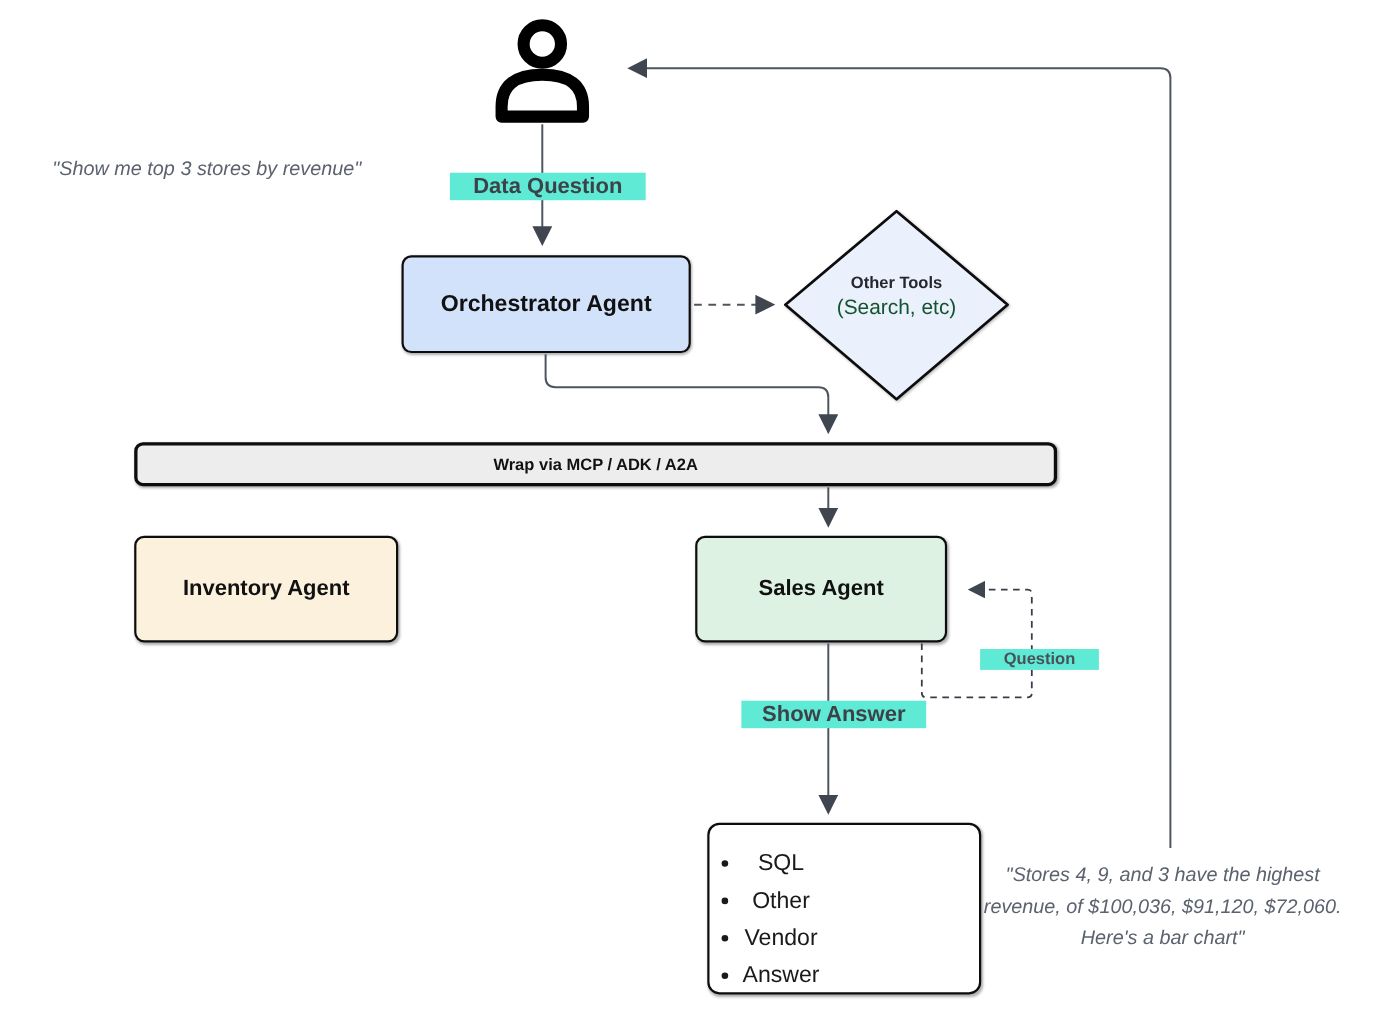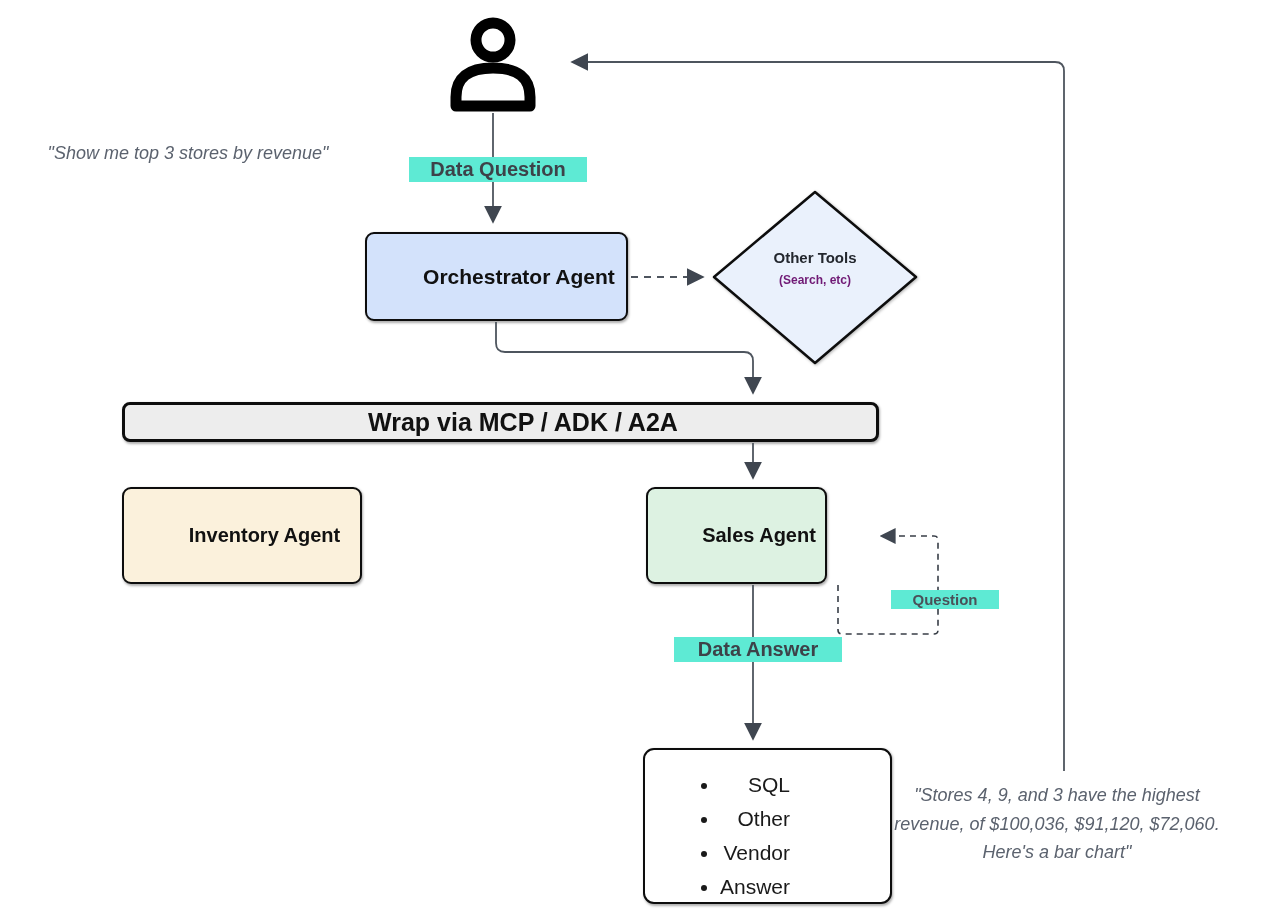--- a/index.html
+++ b/index.html
@@ -23,7 +23,7 @@
     position:absolute;display:flex;align-items:center;justify-content:center;
     border:2.5px solid var(--border-color);border-radius:9px;
     box-shadow:1px 1.5px 2.5px rgba(0,0,0,.32);
-    font-weight:700;color:#111;box-sizing:border-box;text-align:right;padding-left:45px;
+    font-weight:700;color:#111;box-sizing:border-box;text-align:center;
   }
   .orchestrator{left:365px;top:232px;width:263px;height:89px;background:var(--orchestrator-fill);font-size:21px;}
   .wrapbar{left:122px;top:402px;width:757px;height:40px;background:var(--bar-fill);font-size:25px;border-width:3px;border-radius:8px;}

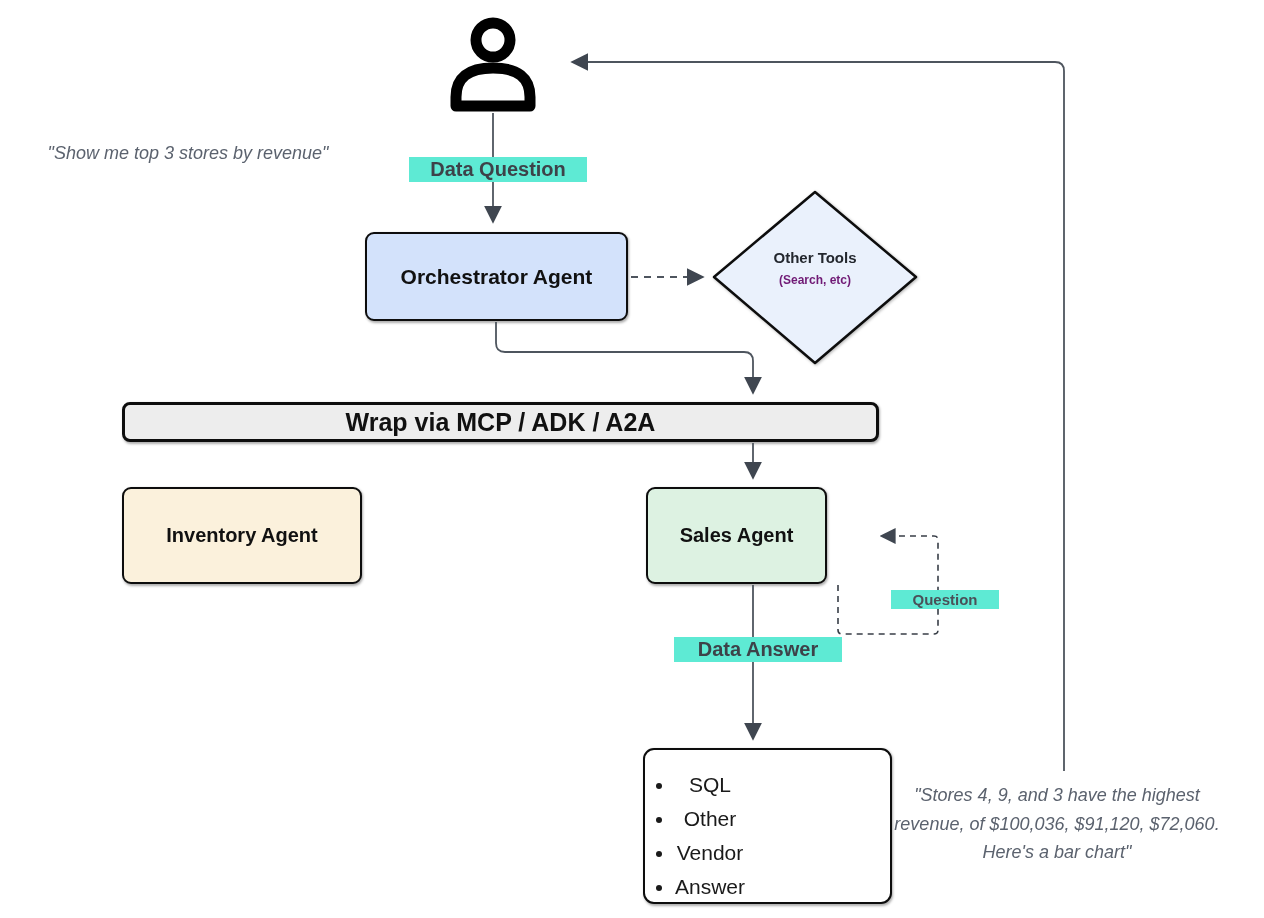--- a/index.html
+++ b/index.html
@@ -39,7 +39,7 @@
     color:#23272e;pointer-events:none;
   }
   .diamond-text .t1{font-weight:700;font-size:15px;line-height:22px;}
-  .diamond-text .t2{font-weight:700;font-size:12px;line-height:22px;color:#701a75;}
+  .diamond-text .t2{font-weight:400;font-size:19px;line-height:22px;color:#14532d;}
   .flow-label{
     position:absolute;z-index:3;background:#5eead4;padding:1px 6px;
     font-weight:700;color:var(--label-color);text-align:center;

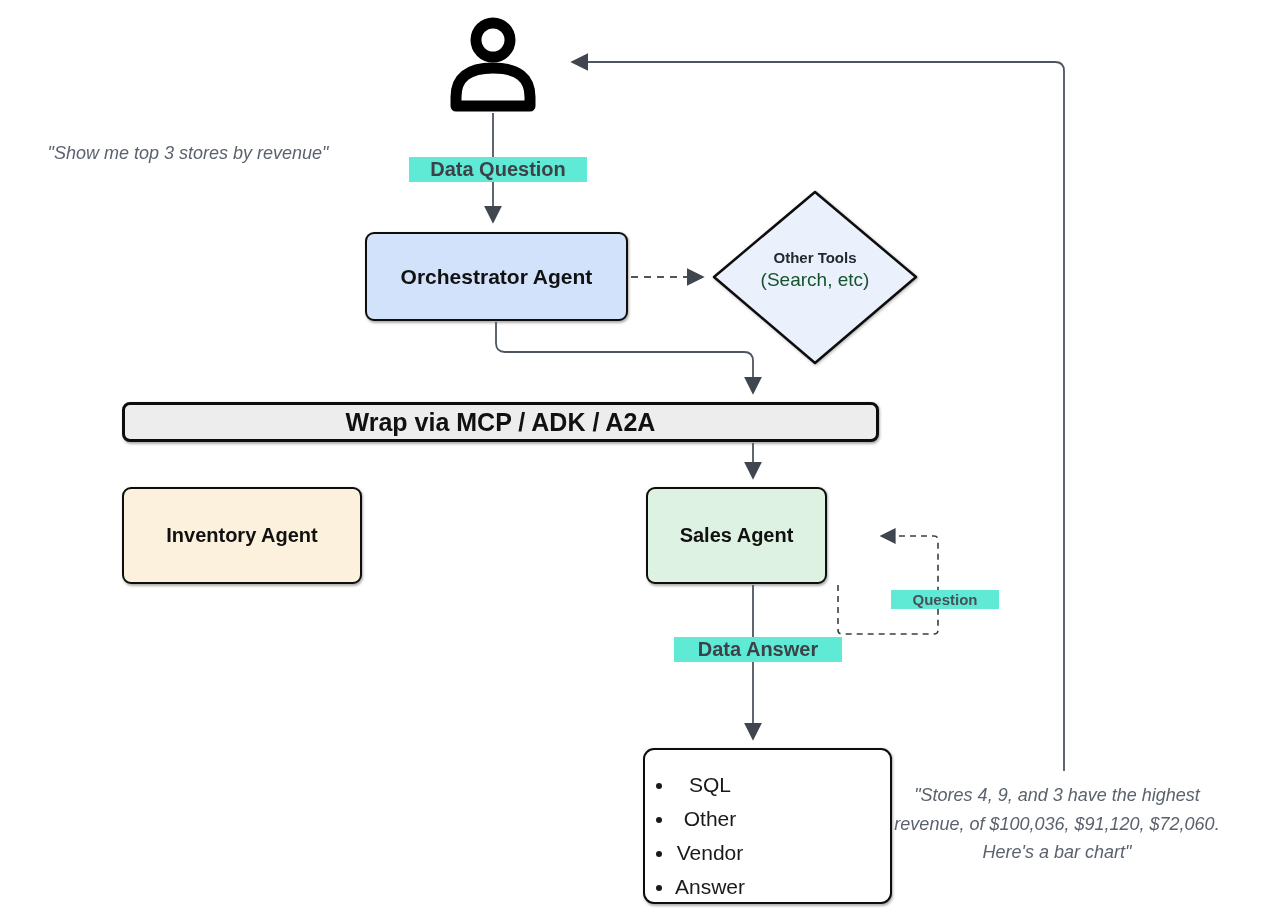--- a/index.html
+++ b/index.html
@@ -26,7 +26,7 @@
     font-weight:700;color:#111;box-sizing:border-box;text-align:center;
   }
   .orchestrator{left:365px;top:232px;width:263px;height:89px;background:var(--orchestrator-fill);font-size:21px;}
-  .wrapbar{left:122px;top:402px;width:757px;height:40px;background:var(--bar-fill);font-size:25px;border-width:3px;border-radius:8px;}
+  .wrapbar{left:122px;top:402px;width:839px;height:40px;background:var(--bar-fill);font-size:15px;border-width:3px;border-radius:8px;}
   .agent{width:240px;height:97px;background:var(--agent-fill);font-size:20px;top:487px;}
   .inventory{left:122px;}
   .vendor{left:386px;}

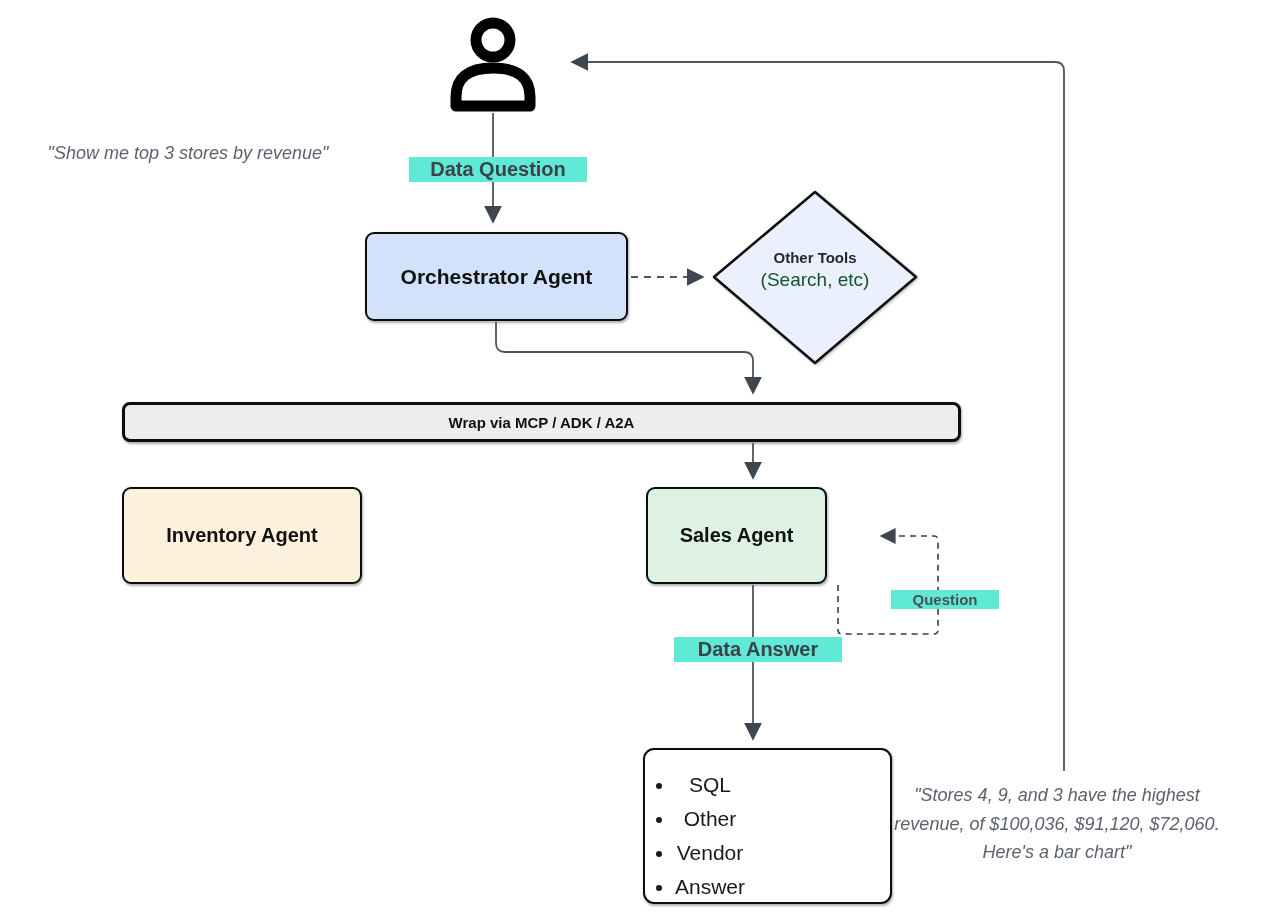--- a/index.html
+++ b/index.html
@@ -30,7 +30,7 @@
   .agent{width:240px;height:97px;background:var(--agent-fill);font-size:20px;top:487px;}
   .inventory{left:122px;}
   .vendor{left:386px;}
-  .sales{left:646px;width:181px;background:var(--sales-fill);}
+  .sales{left:632px;width:229px;background:var(--sales-fill);}
   .outputbox{left:643px;top:748px;width:249px;height:156px;background:#fff;border-radius:11px;align-items:flex-start;justify-content:flex-start;font-weight:400;}
   .outputbox ul{margin:14px 0 0 6px;padding-left:24px;font-size:21px;color:#1a1a1a;}
   .outputbox li{margin:8px 0;line-height:26px;}

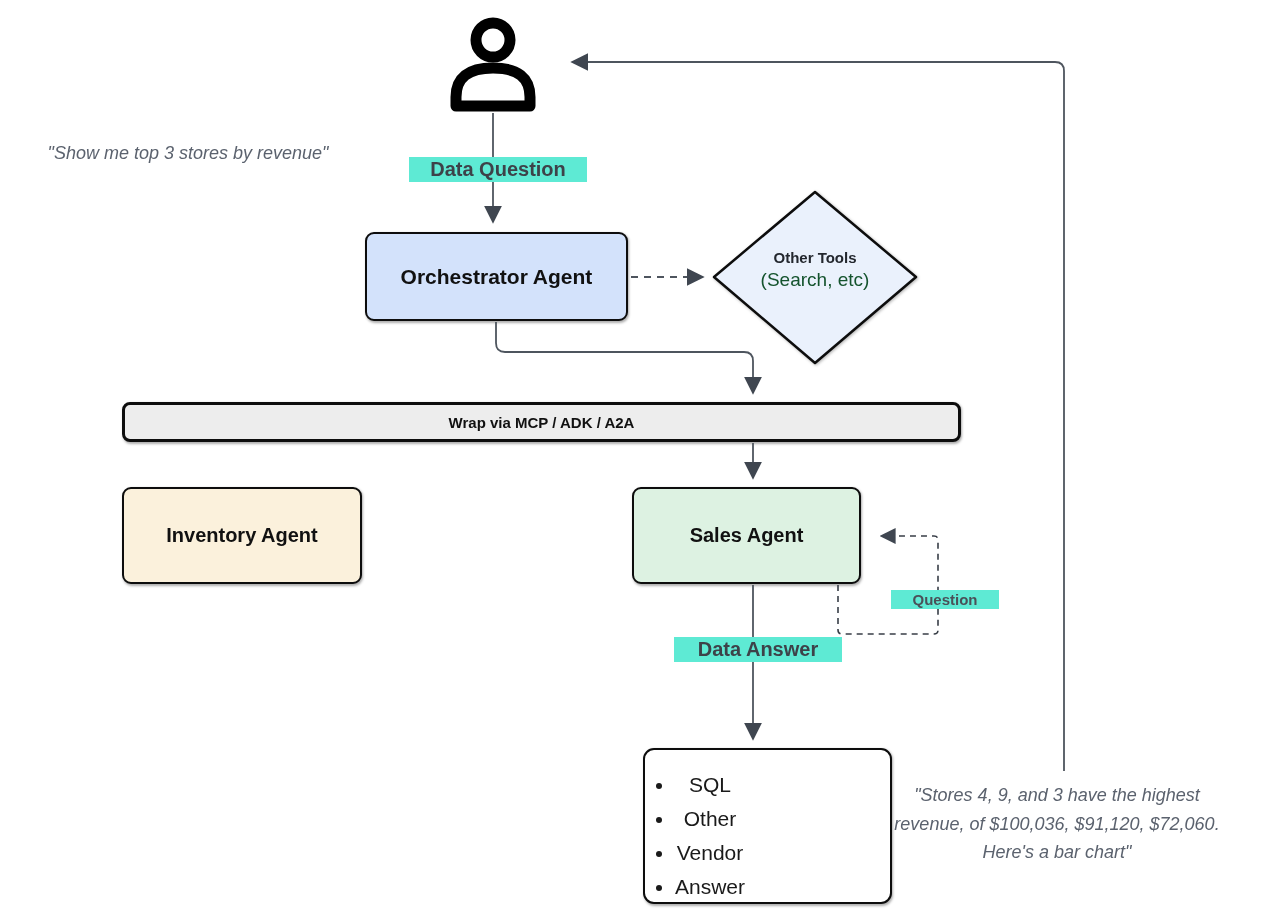--- a/index.html
+++ b/index.html
@@ -125,7 +125,7 @@
   </div>
 
   <div class="flow-label lbl-question">Data Question</div>
-  <div class="flow-label lbl-answer">Data Answer</div>
+  <div class="flow-label lbl-answer">Show Answer</div>
   <div class="flow-label lbl-reasoning">Question</div>
 
 </div>

